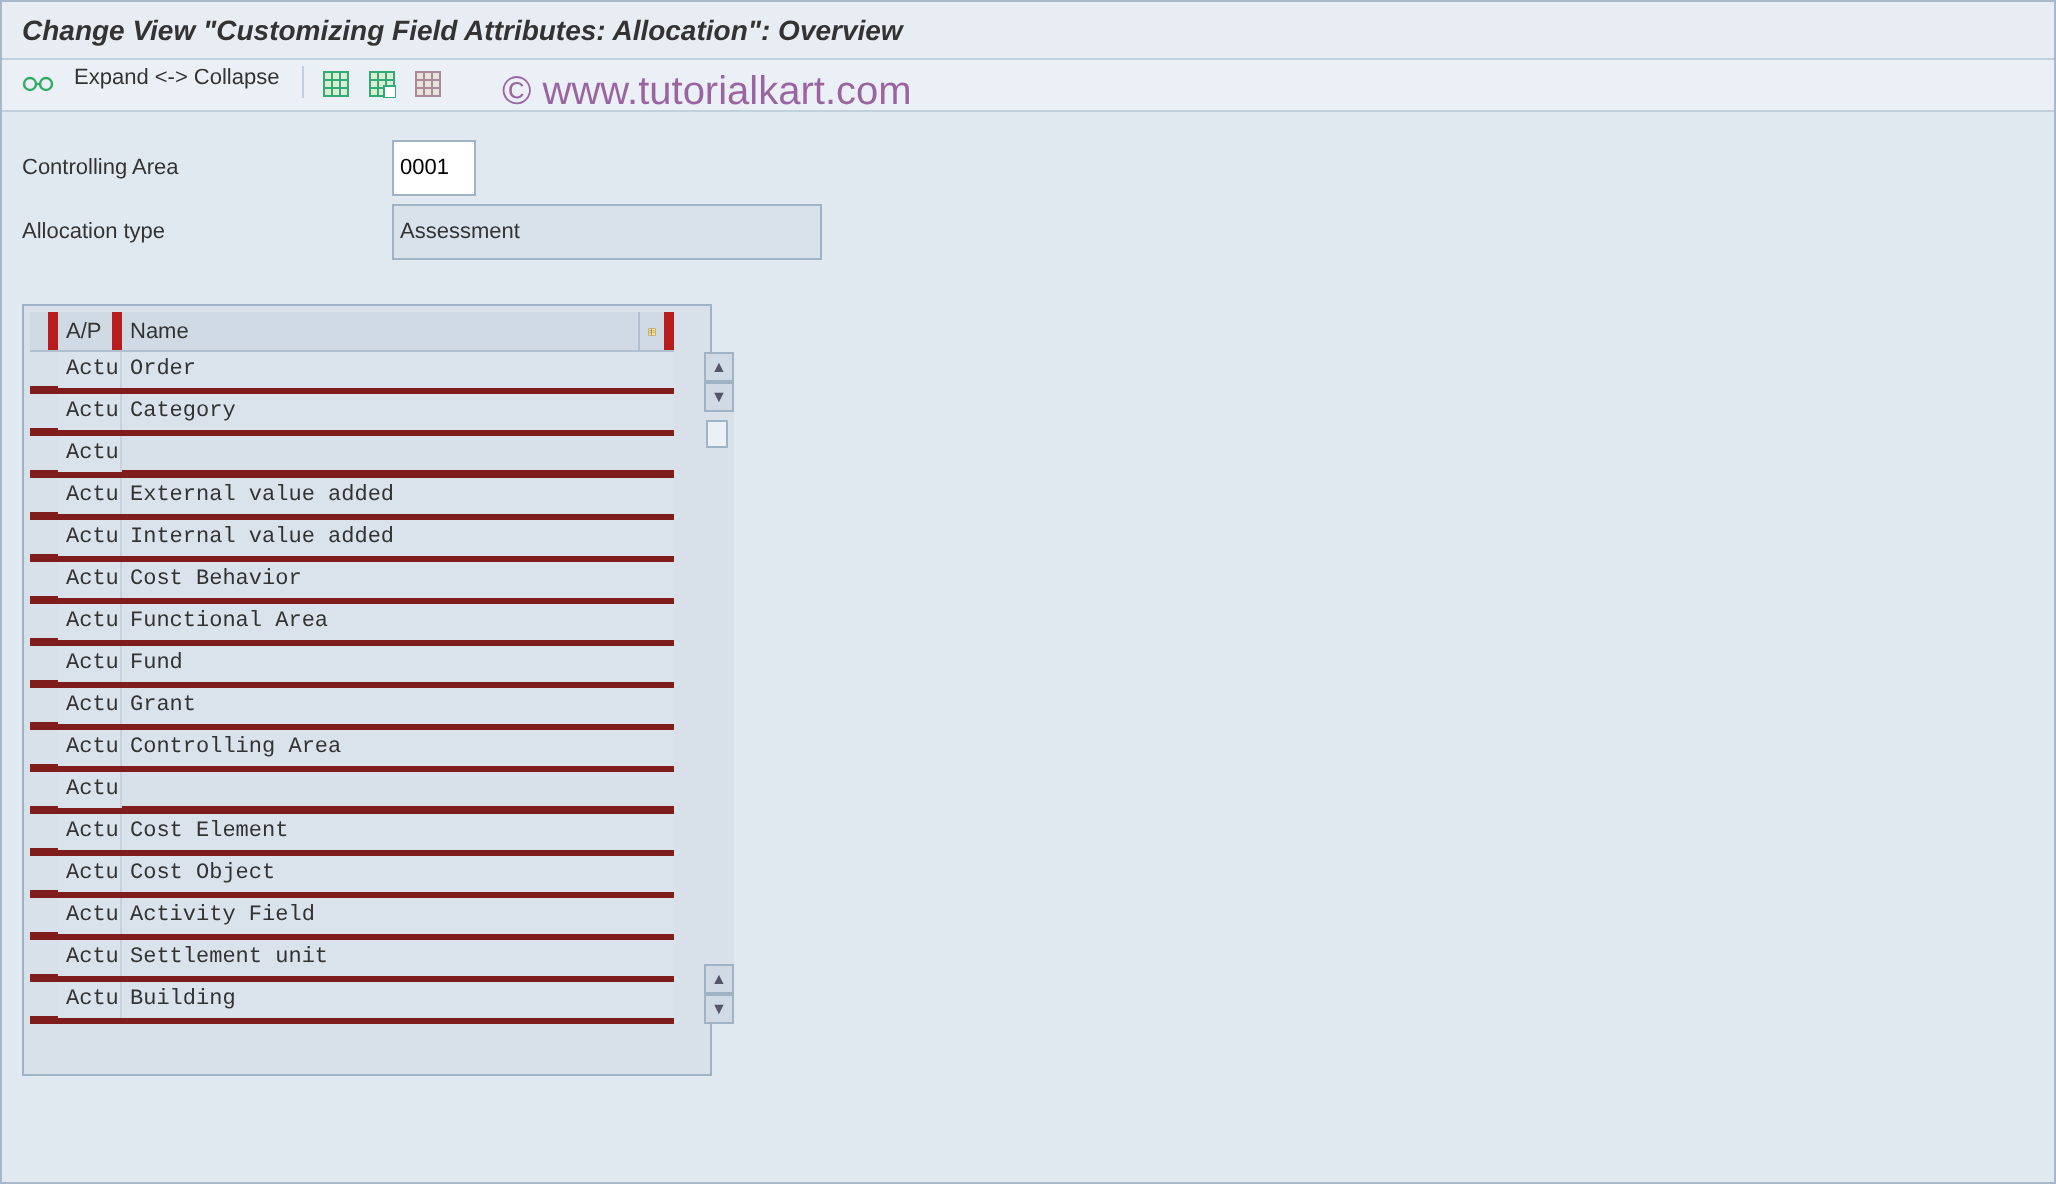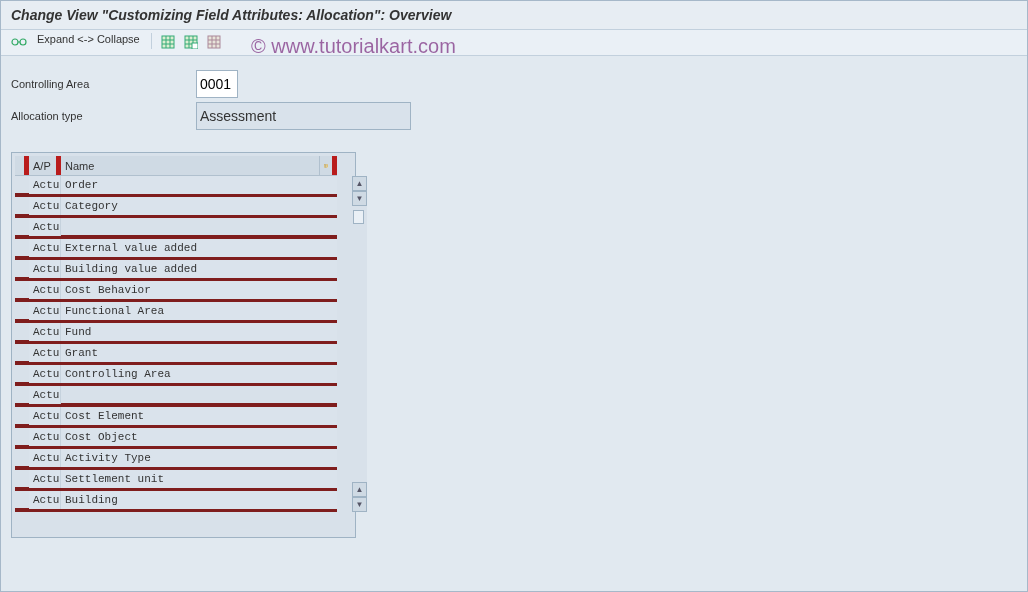--- a/index.html
+++ b/index.html
@@ -74,7 +74,7 @@
     .form-input {
       border: 1px solid #9fb3c4;
       background: #fff;
-      font-size: 14px;
+      font-size: 11px;
       padding: 13px 3px;
       height: 17px;
       font-family: inherit;

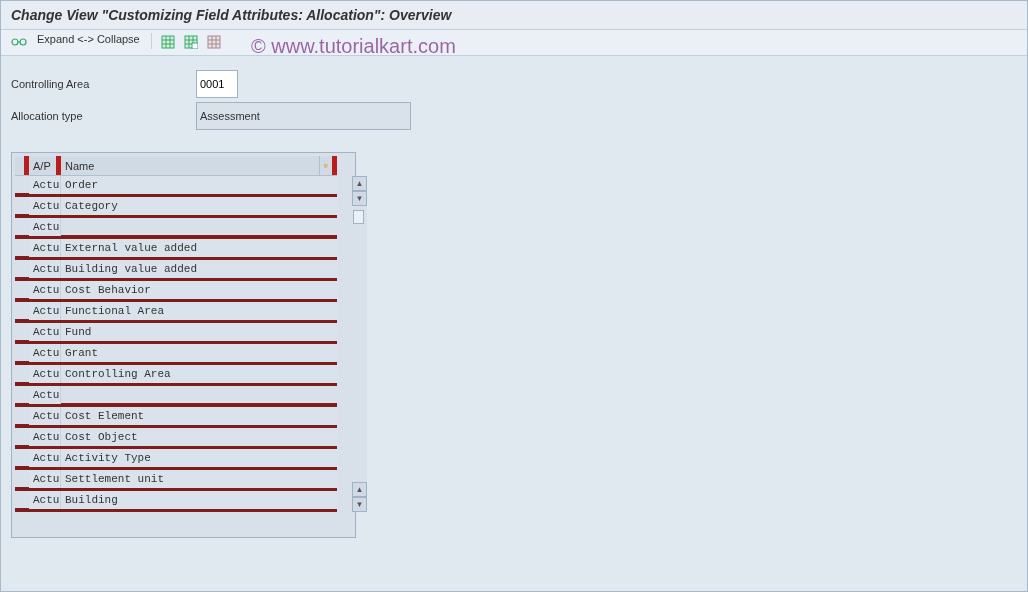--- a/index.html
+++ b/index.html
@@ -288,7 +288,7 @@
             <div class="grid-row">
               <div class="cell sel"></div>
               <div class="cell ap">Actu</div>
-              <div class="cell name">Building value added</div>
+              <div class="cell name">Internal value added</div>
             </div>
             <div class="grid-row">
               <div class="cell sel"></div>

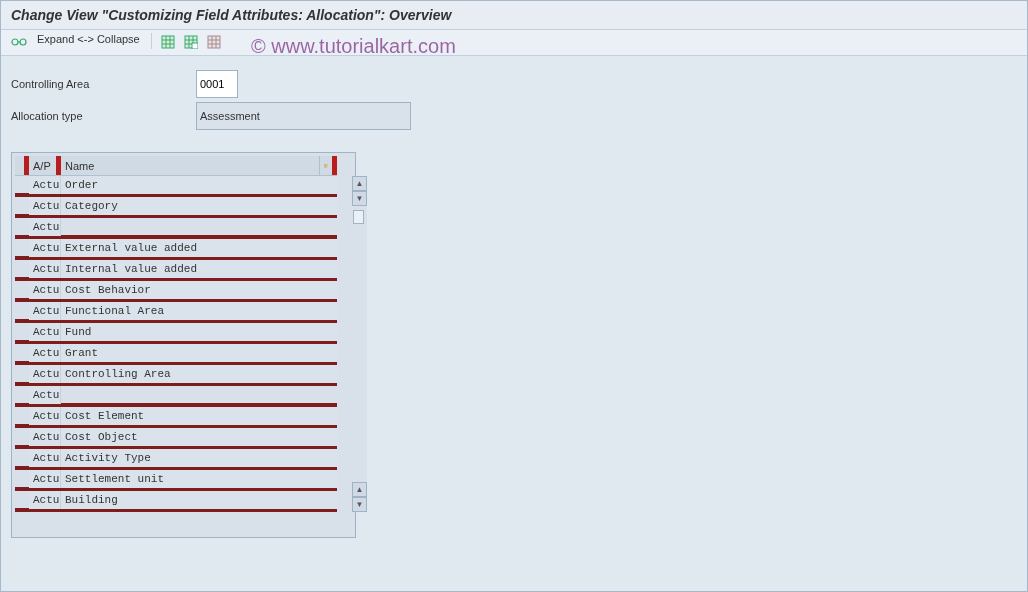--- a/index.html
+++ b/index.html
@@ -332,7 +332,7 @@
             <div class="grid-row">
               <div class="cell sel"></div>
               <div class="cell ap">Actu</div>
-              <div class="cell name">Activity Type</div>
+              <div class="cell name">Activity Field</div>
             </div>
             <div class="grid-row">
               <div class="cell sel"></div>

